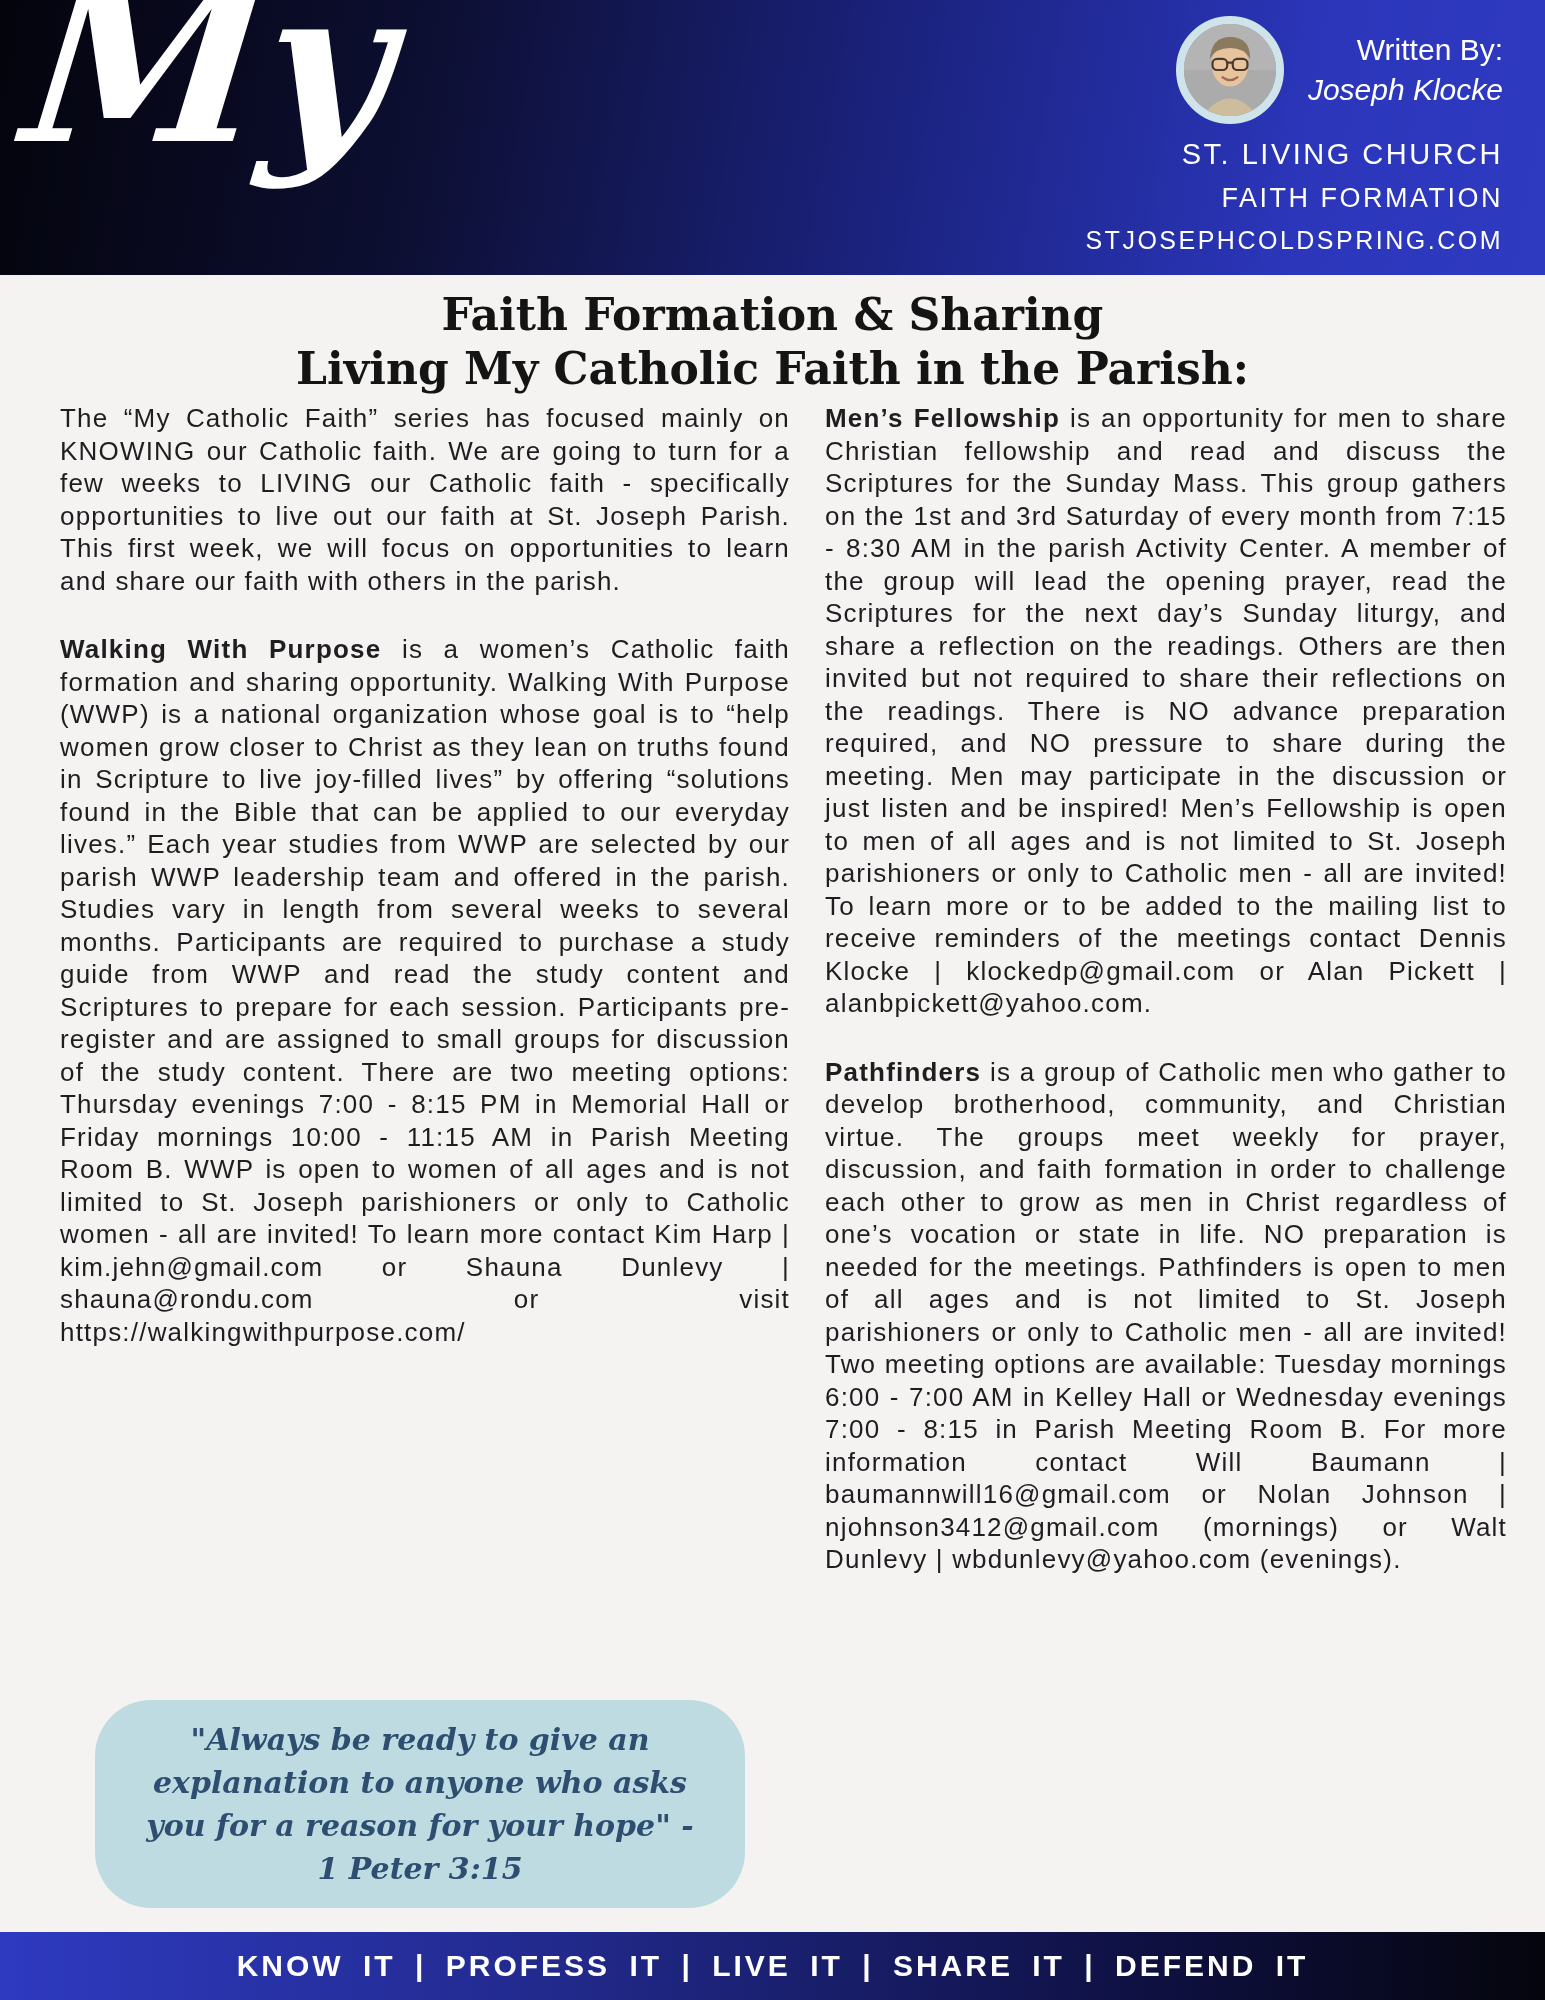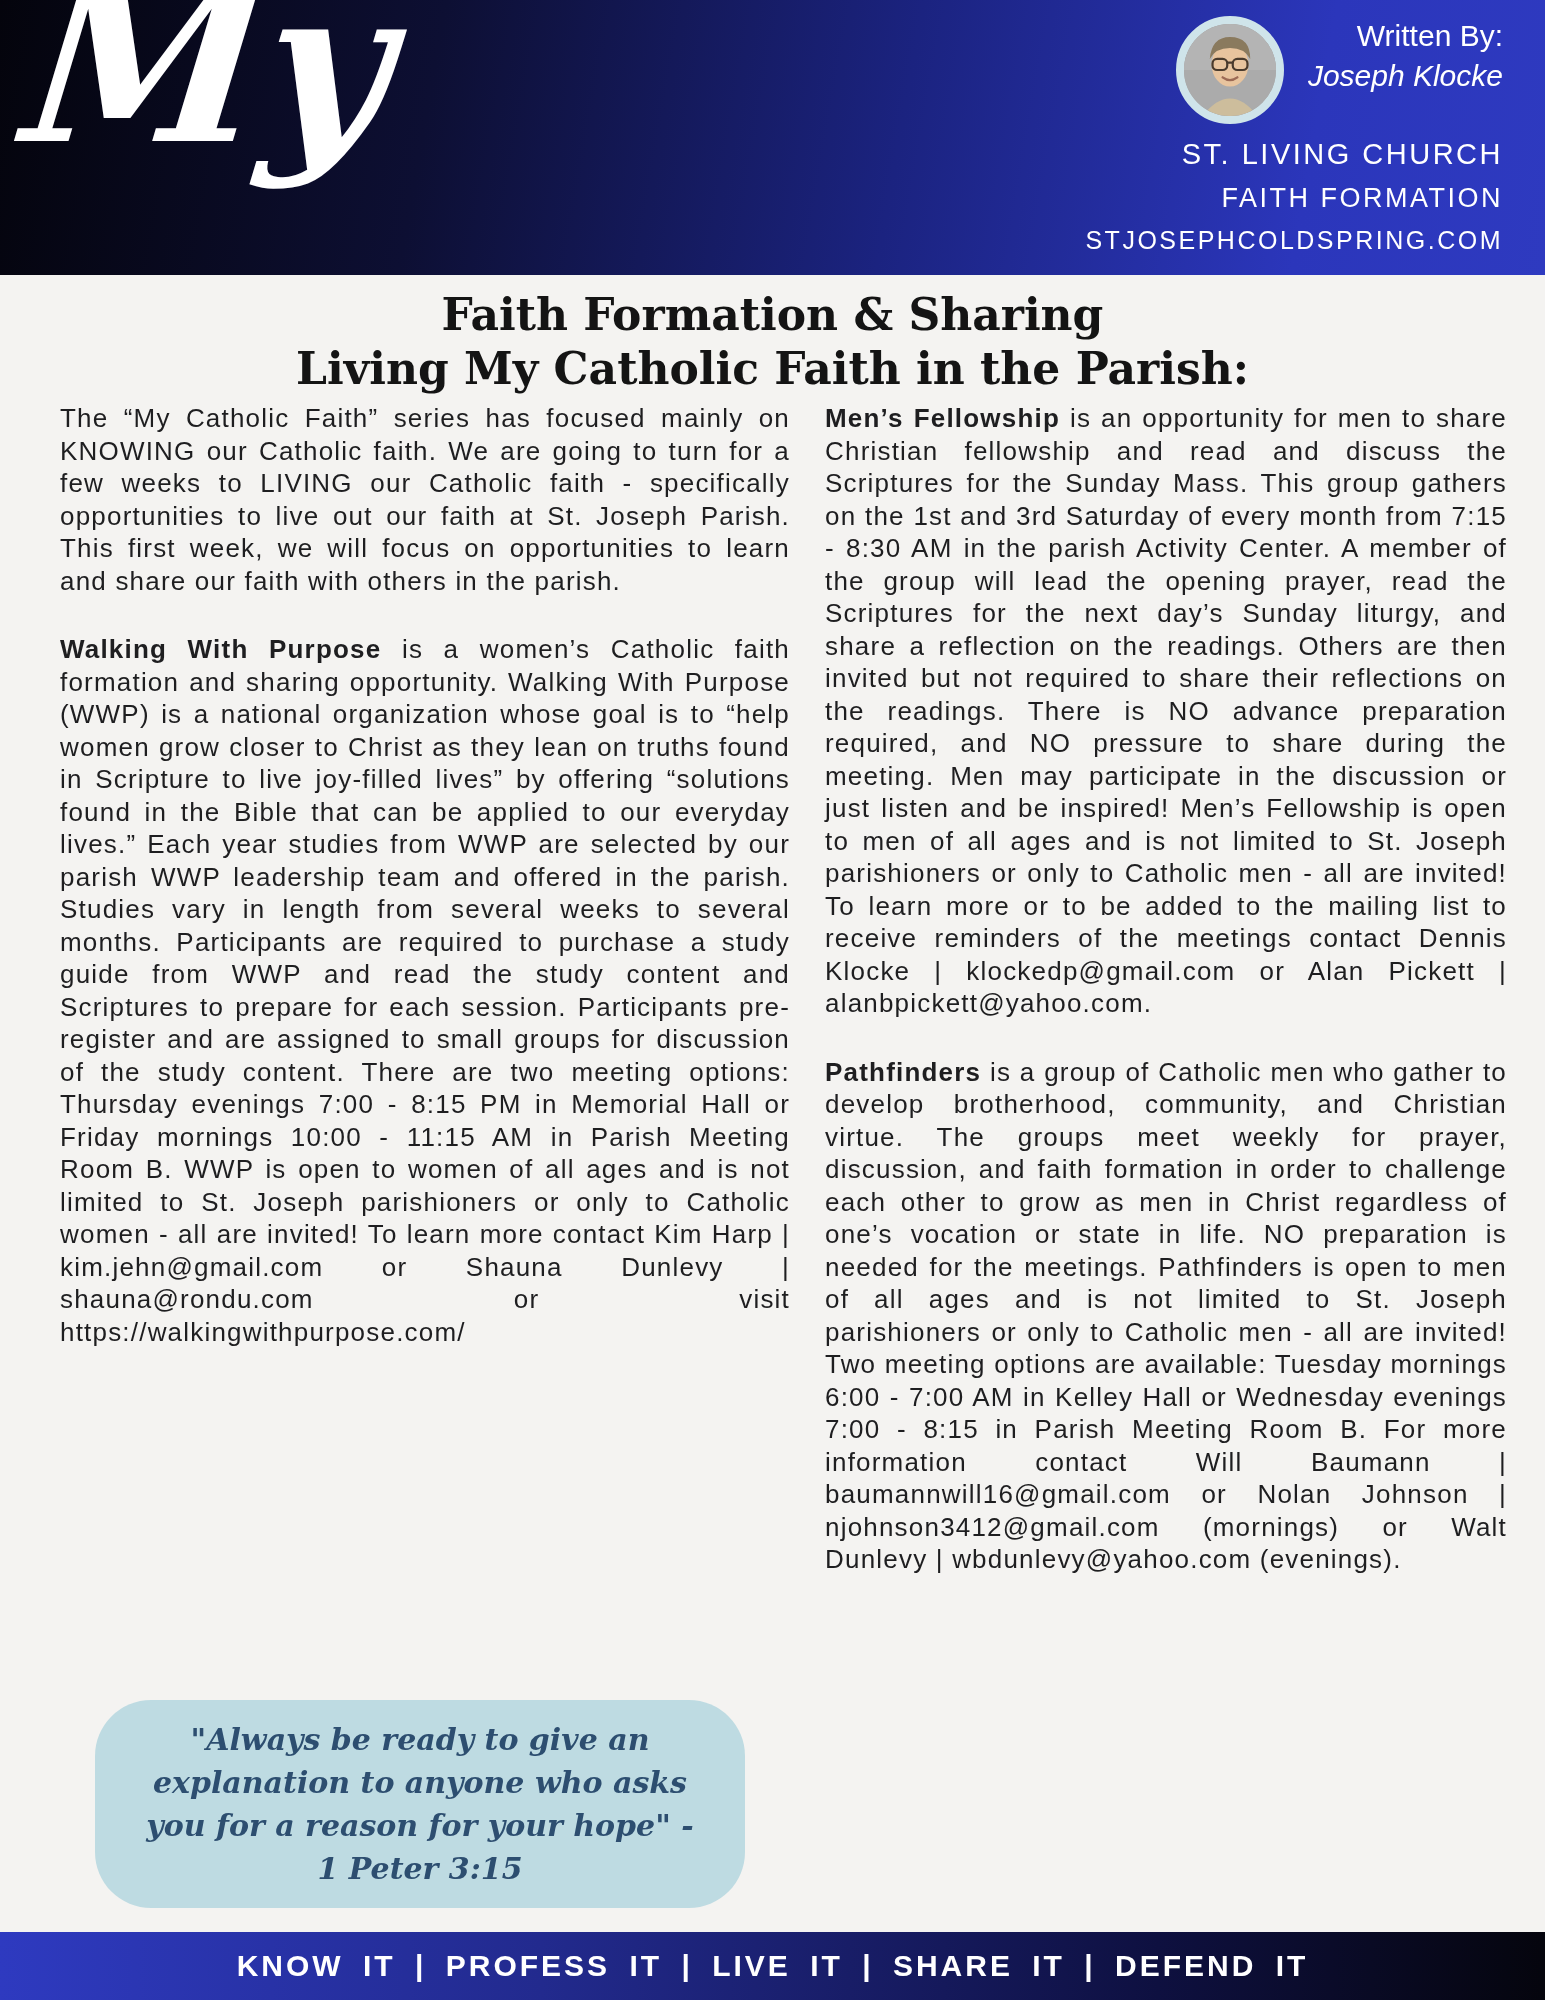--- a/index.html
+++ b/index.html
@@ -28,7 +28,7 @@
     position:absolute;right:42px;top:16px;
     display:flex;flex-direction:column;align-items:flex-end;color:#ffffff;
   }
-  .byline-row{display:flex;gap:24px;}
+  .byline-row{display:flex;align-items:center;gap:24px;}
   .avatar{
     width:92px;height:92px;border-radius:50%;
     border:8px solid #cfe4ea;background:#a9a9a9;overflow:hidden;flex:none;

